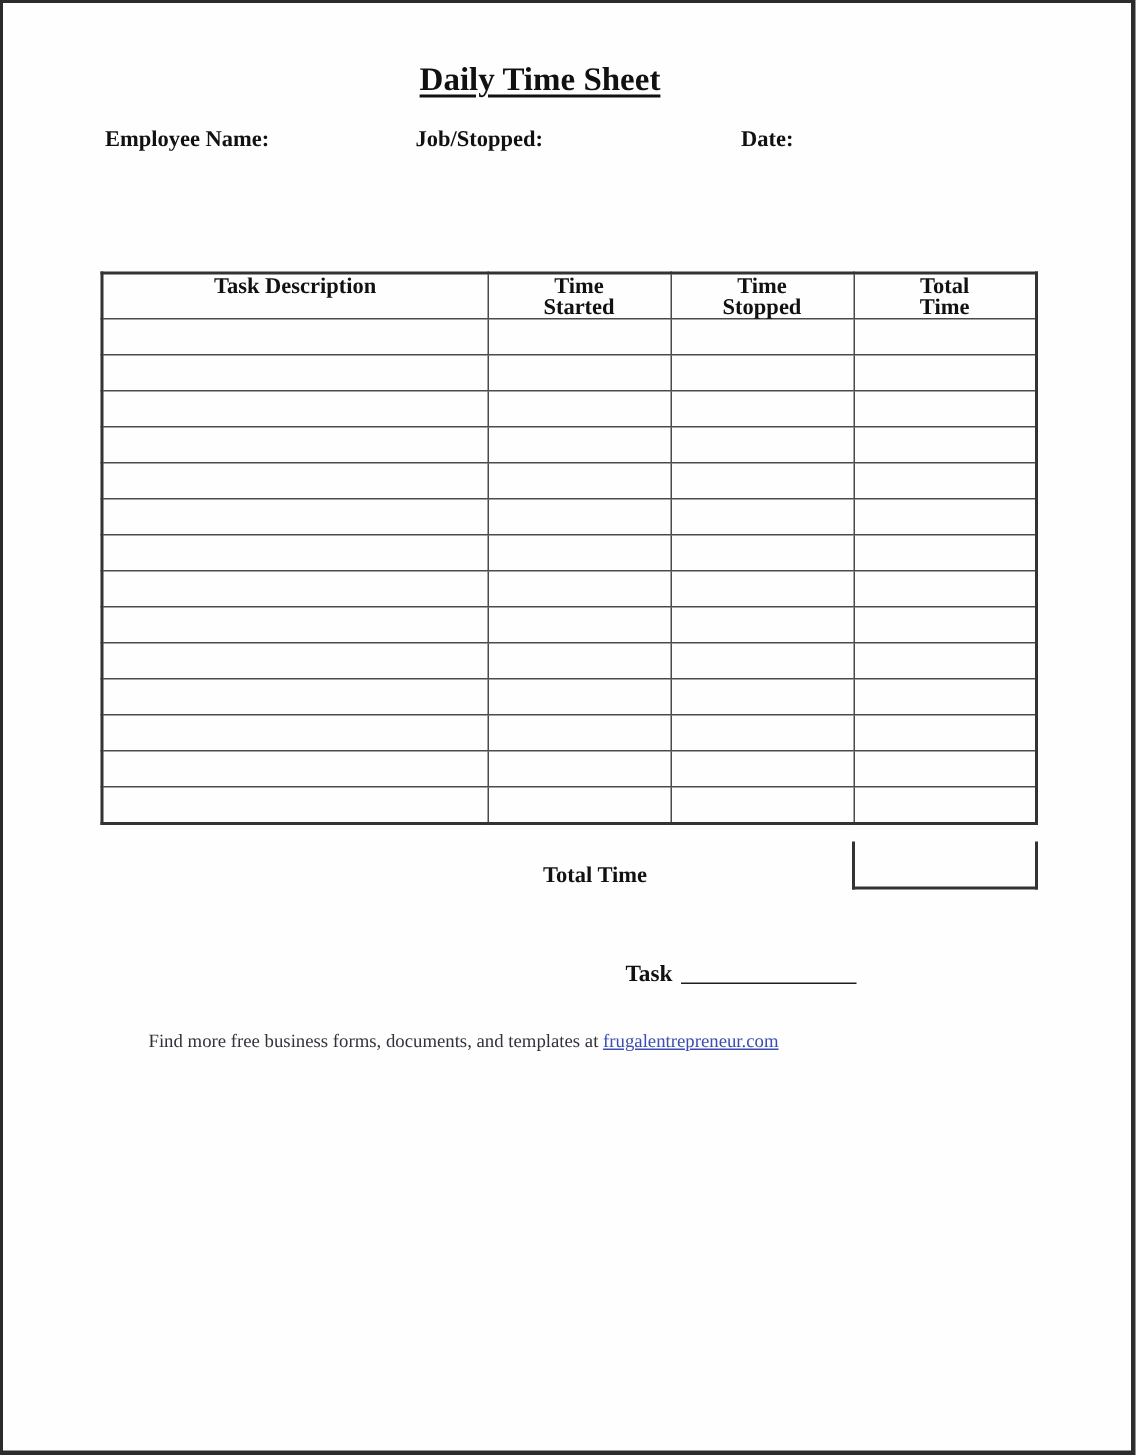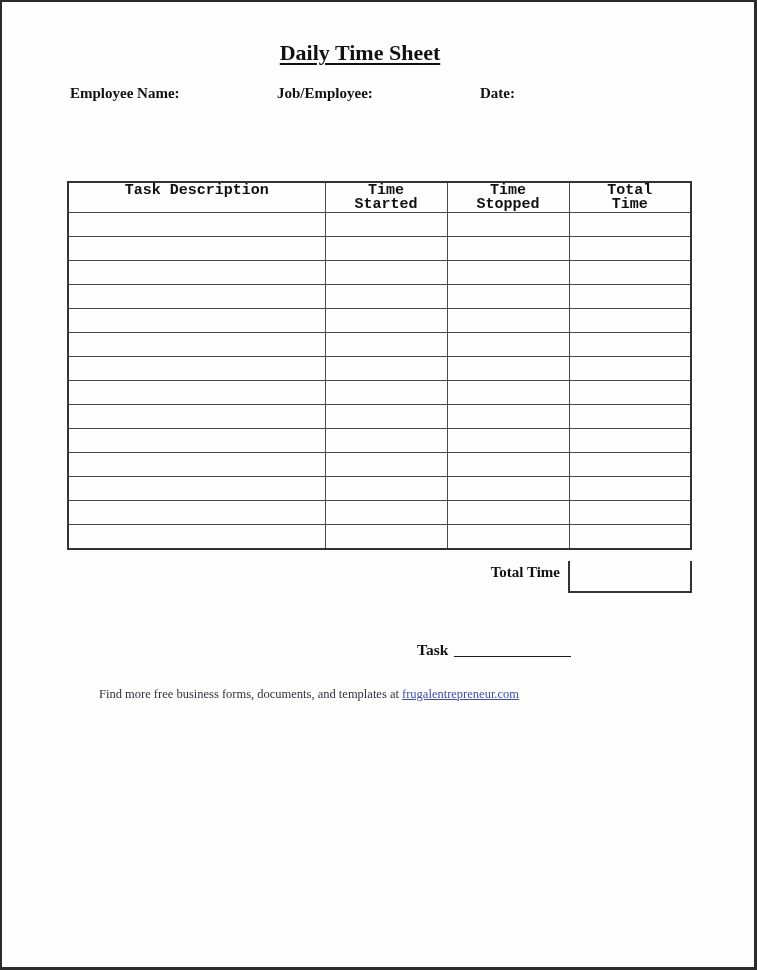--- a/index.html
+++ b/index.html
@@ -112,7 +112,7 @@
   </div>
 
   <span class="field-label fl-emp">Employee Name:</span>
-  <span class="field-label fl-job">Job/Employee:</span>
+  <span class="field-label fl-job">Job/Stopped:</span>
   <span class="field-label fl-date">Date:</span>
 
   <table class="sheet-table">

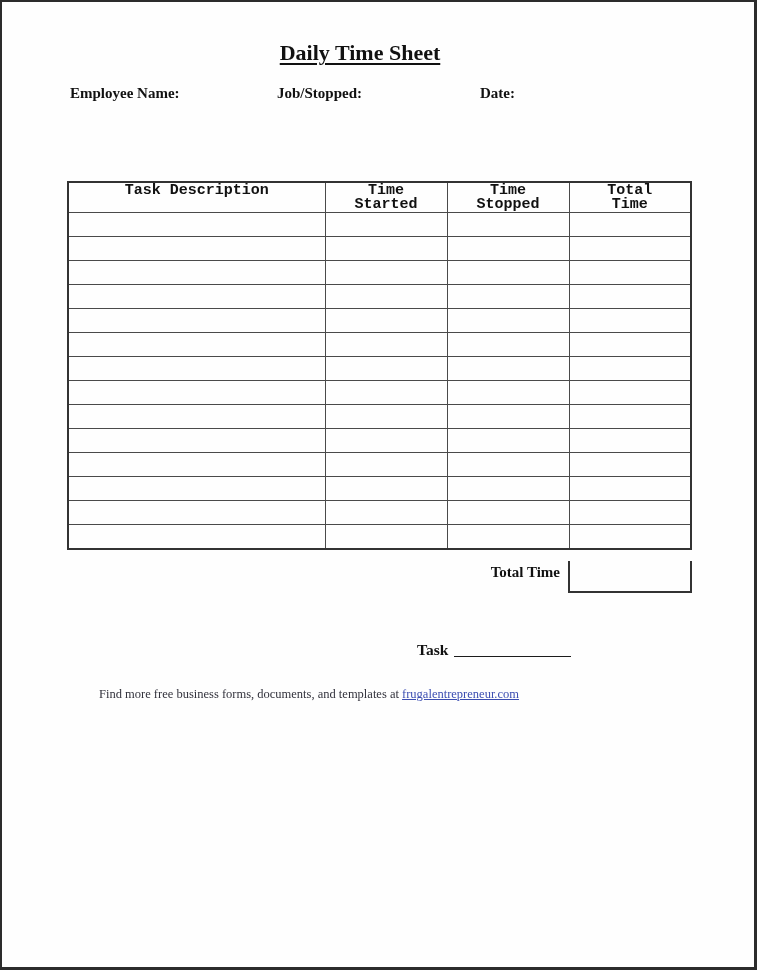--- a/index.html
+++ b/index.html
@@ -36,7 +36,7 @@
   }
   .fl-emp  { left: 68px; }
   .fl-job  { left: 275px; }
-  .fl-date { left: 478px; }
+  .fl-date { left: 492px; }
 
   .sheet-table {
     position: absolute; left: 65px; top: 179px;

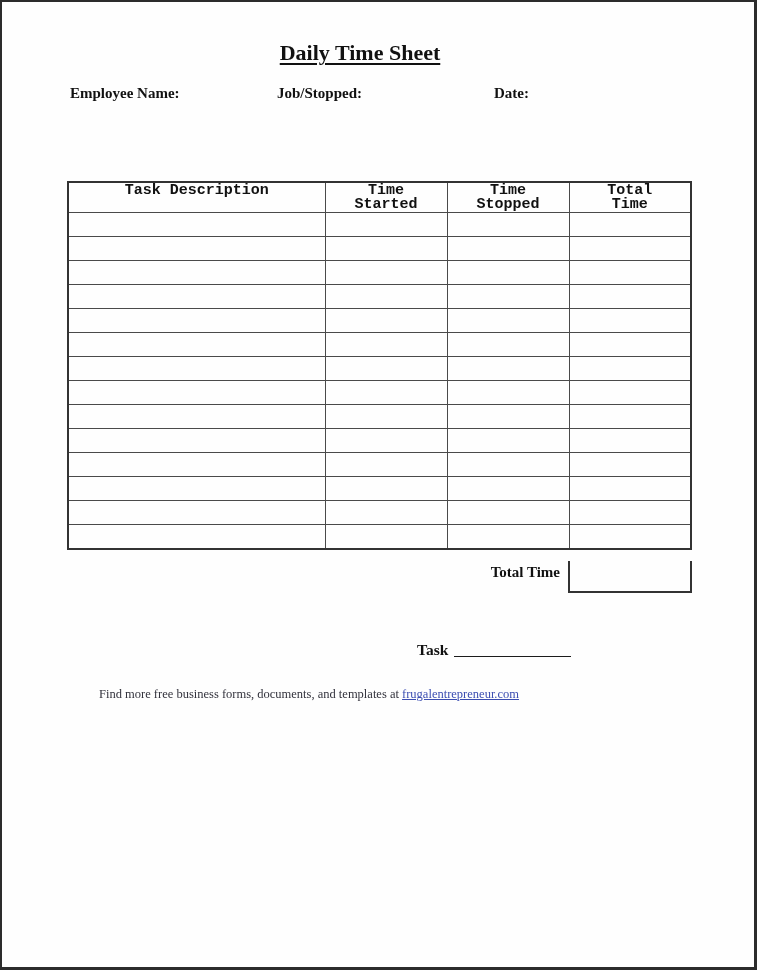--- a/index.html
+++ b/index.html
@@ -44,7 +44,6 @@
     width: 623px;
     border: 2px solid #333333;
     background: #fefefe;
-    font-family: Liberation Mono, monospace;
   }
   .sheet-table th, .sheet-table td {
     border: 1px solid #4a4a4a;

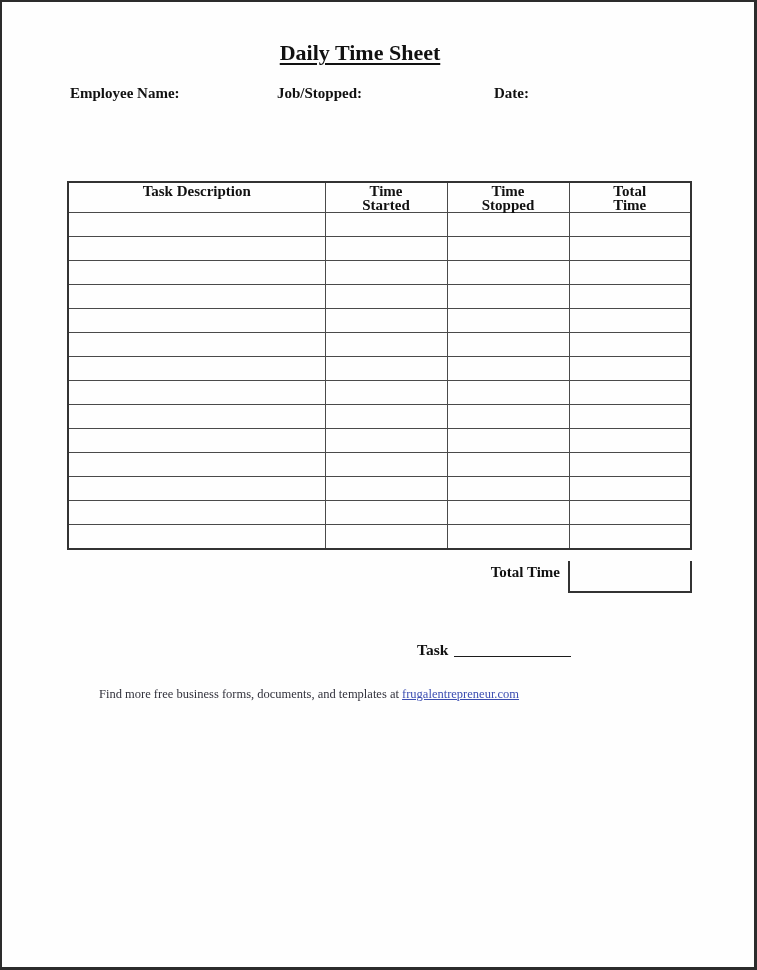--- a/index.html
+++ b/index.html
@@ -63,8 +63,8 @@
   col.cw3 { width: 122px; }
 
   .total-label {
-    position: absolute; left: 360px; top: 562px; width: 198px;
-    text-align: right;
+    position: absolute; left: 360px; top: 574px; width: 198px;
+    text-align: left;
     font-size: 15px; font-weight: 700;
     white-space: nowrap;
   }

